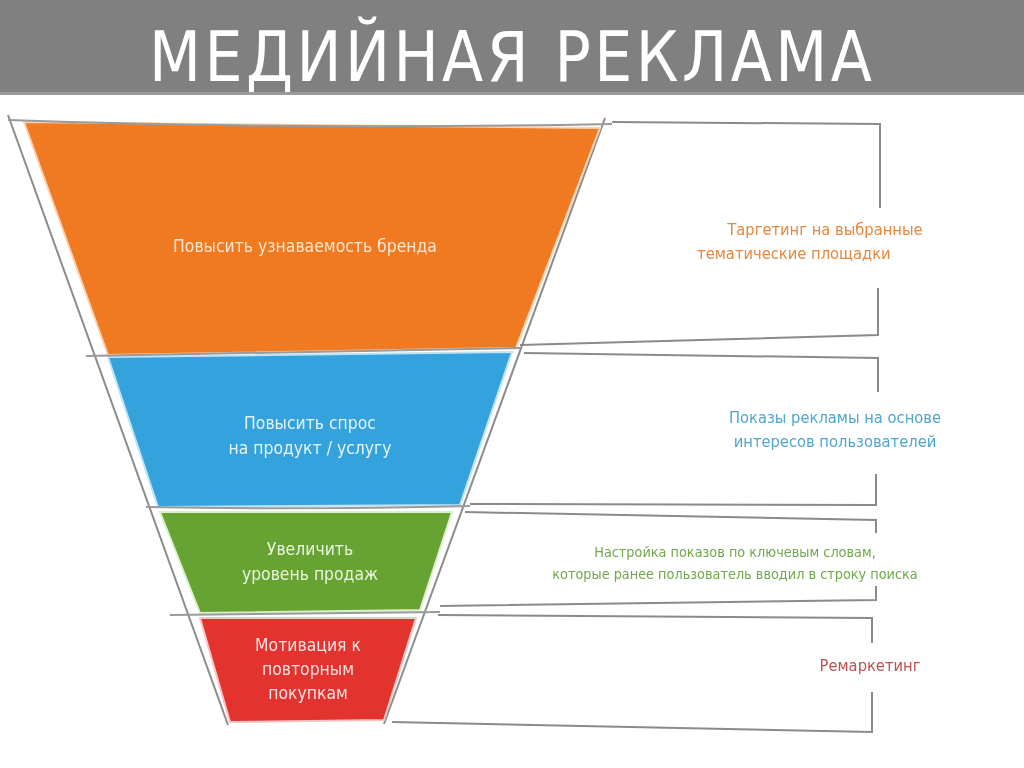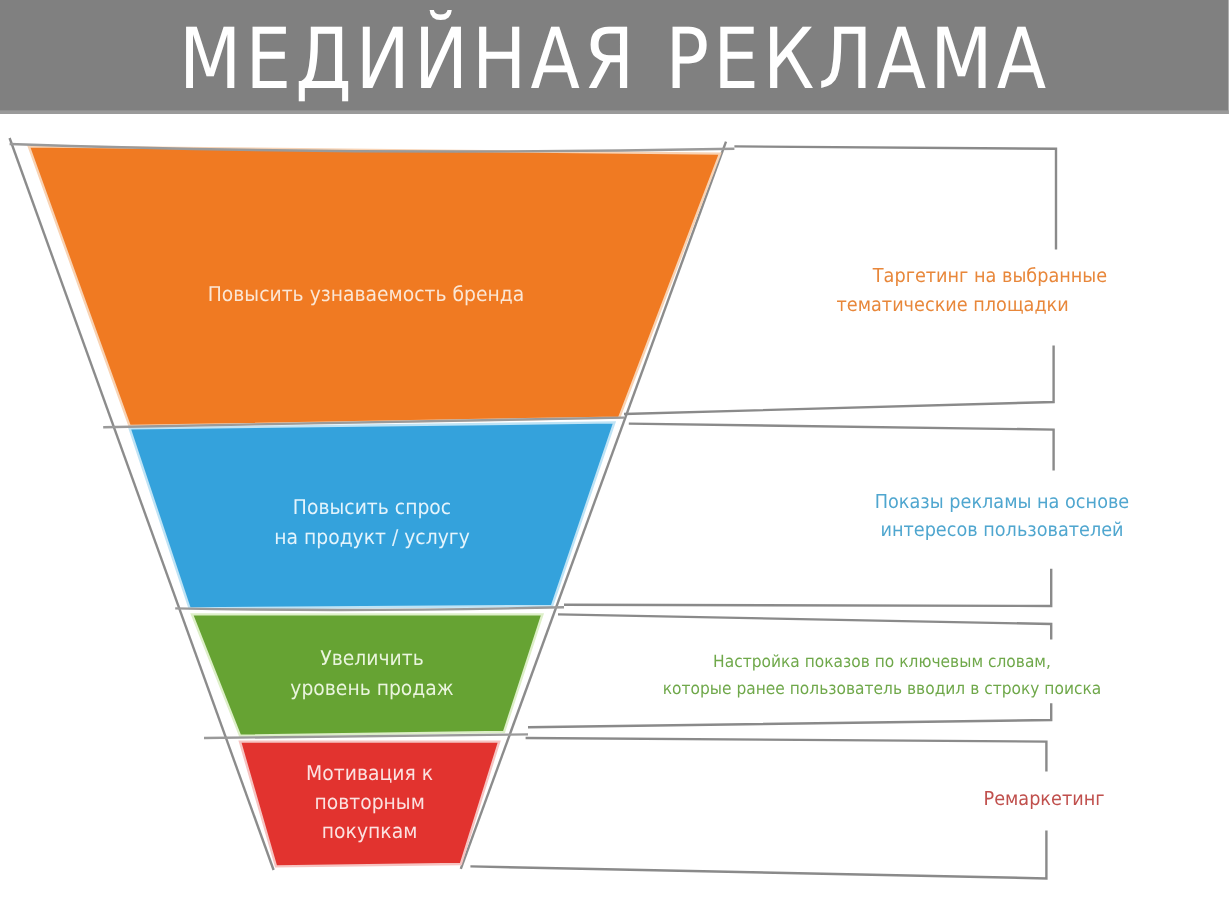--- a/index.html
+++ b/index.html
@@ -13,7 +13,7 @@
     position: absolute; left: 0; top: 0; width: 1024px; height: 92px;
     background: #808080;
     border-bottom: 3px solid #9a9a9a;
-    display: flex; align-items: center; justify-content: center;
+    display: flex; align-items: flex-end; justify-content: center;
   }
   .title-text {
     color: #ffffff;

